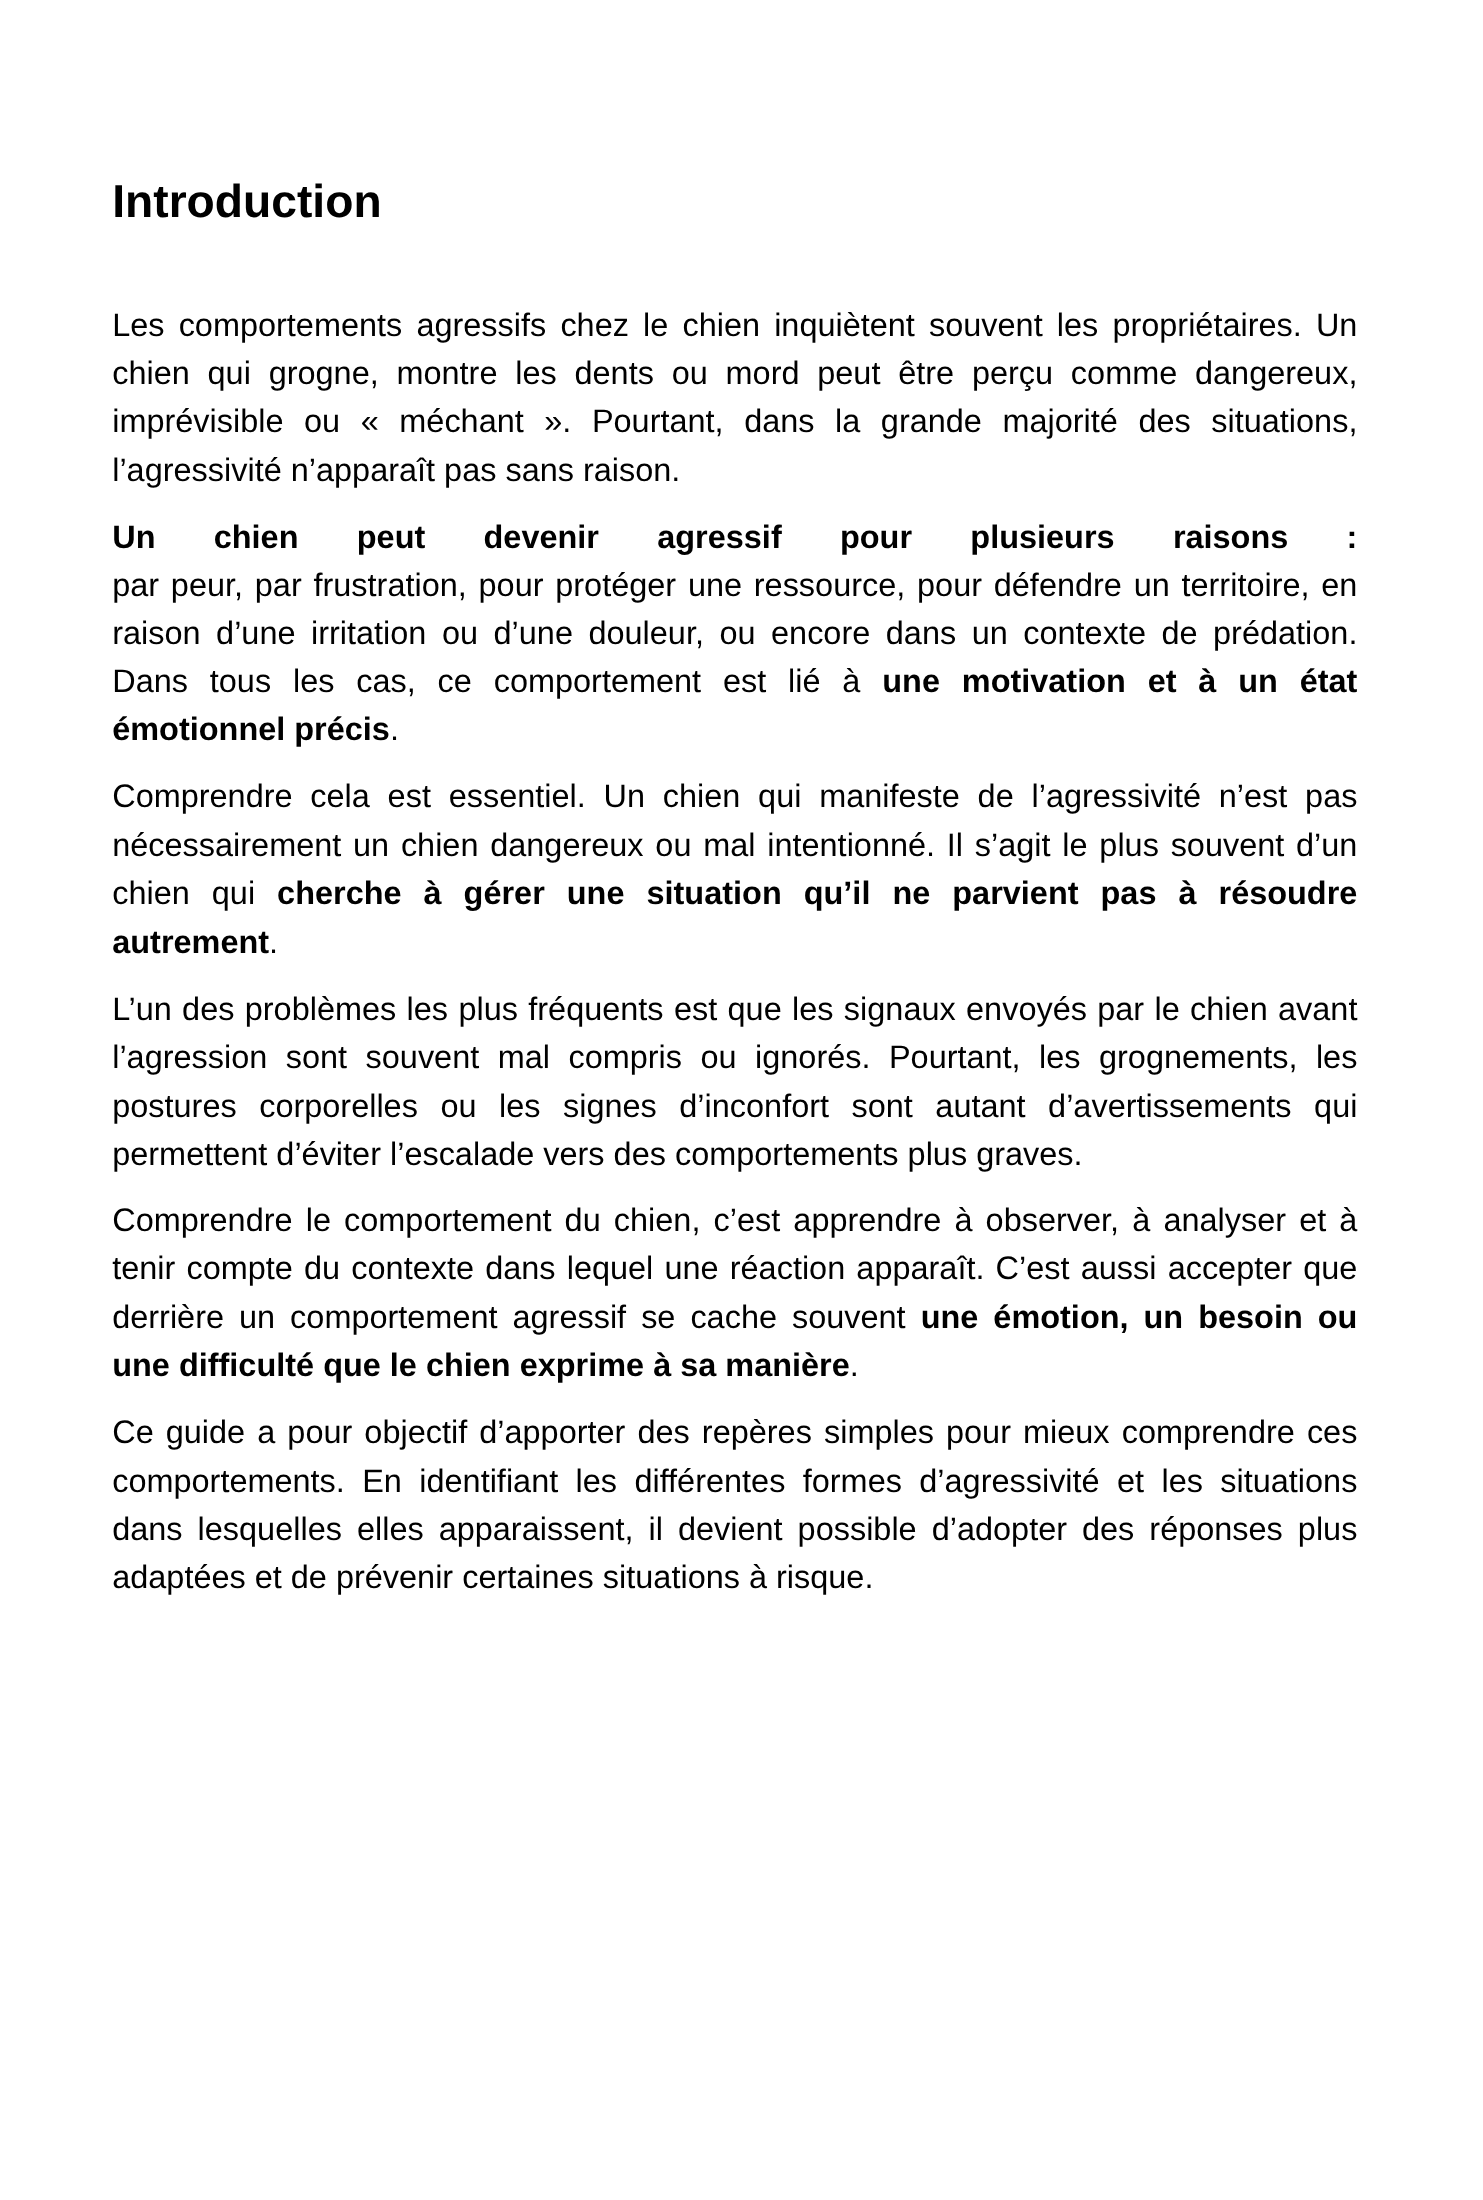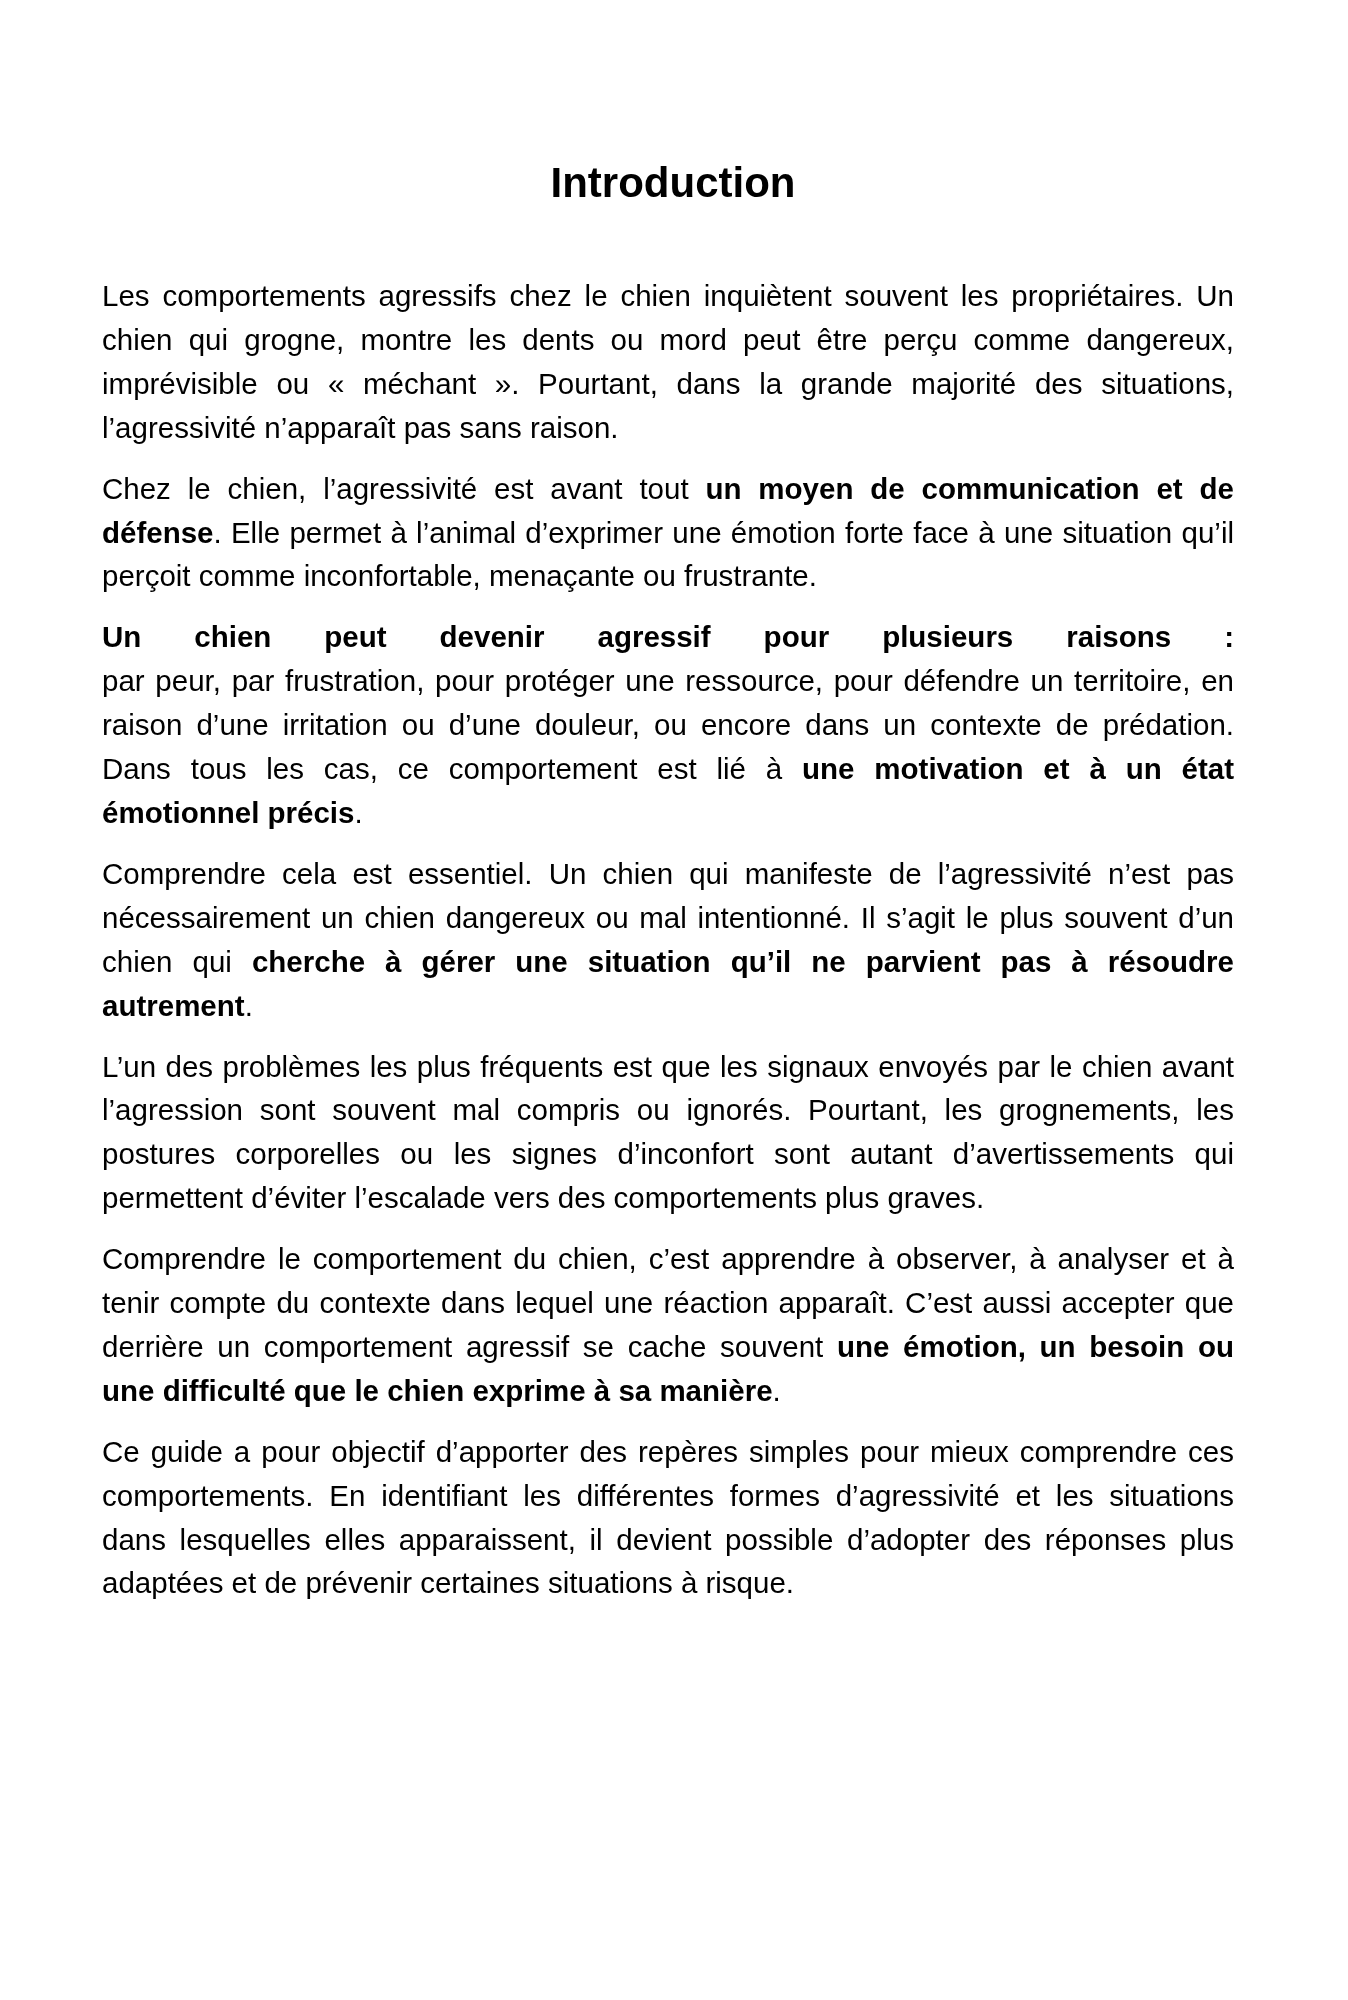--- a/index.html
+++ b/index.html
@@ -26,7 +26,7 @@
       left: 0;
       top: 157px;
       width: 1142px;
-      text-align: center;
+      text-align: left;
       font-weight: bold;
       font-size: 42px;
       line-height: 52px;

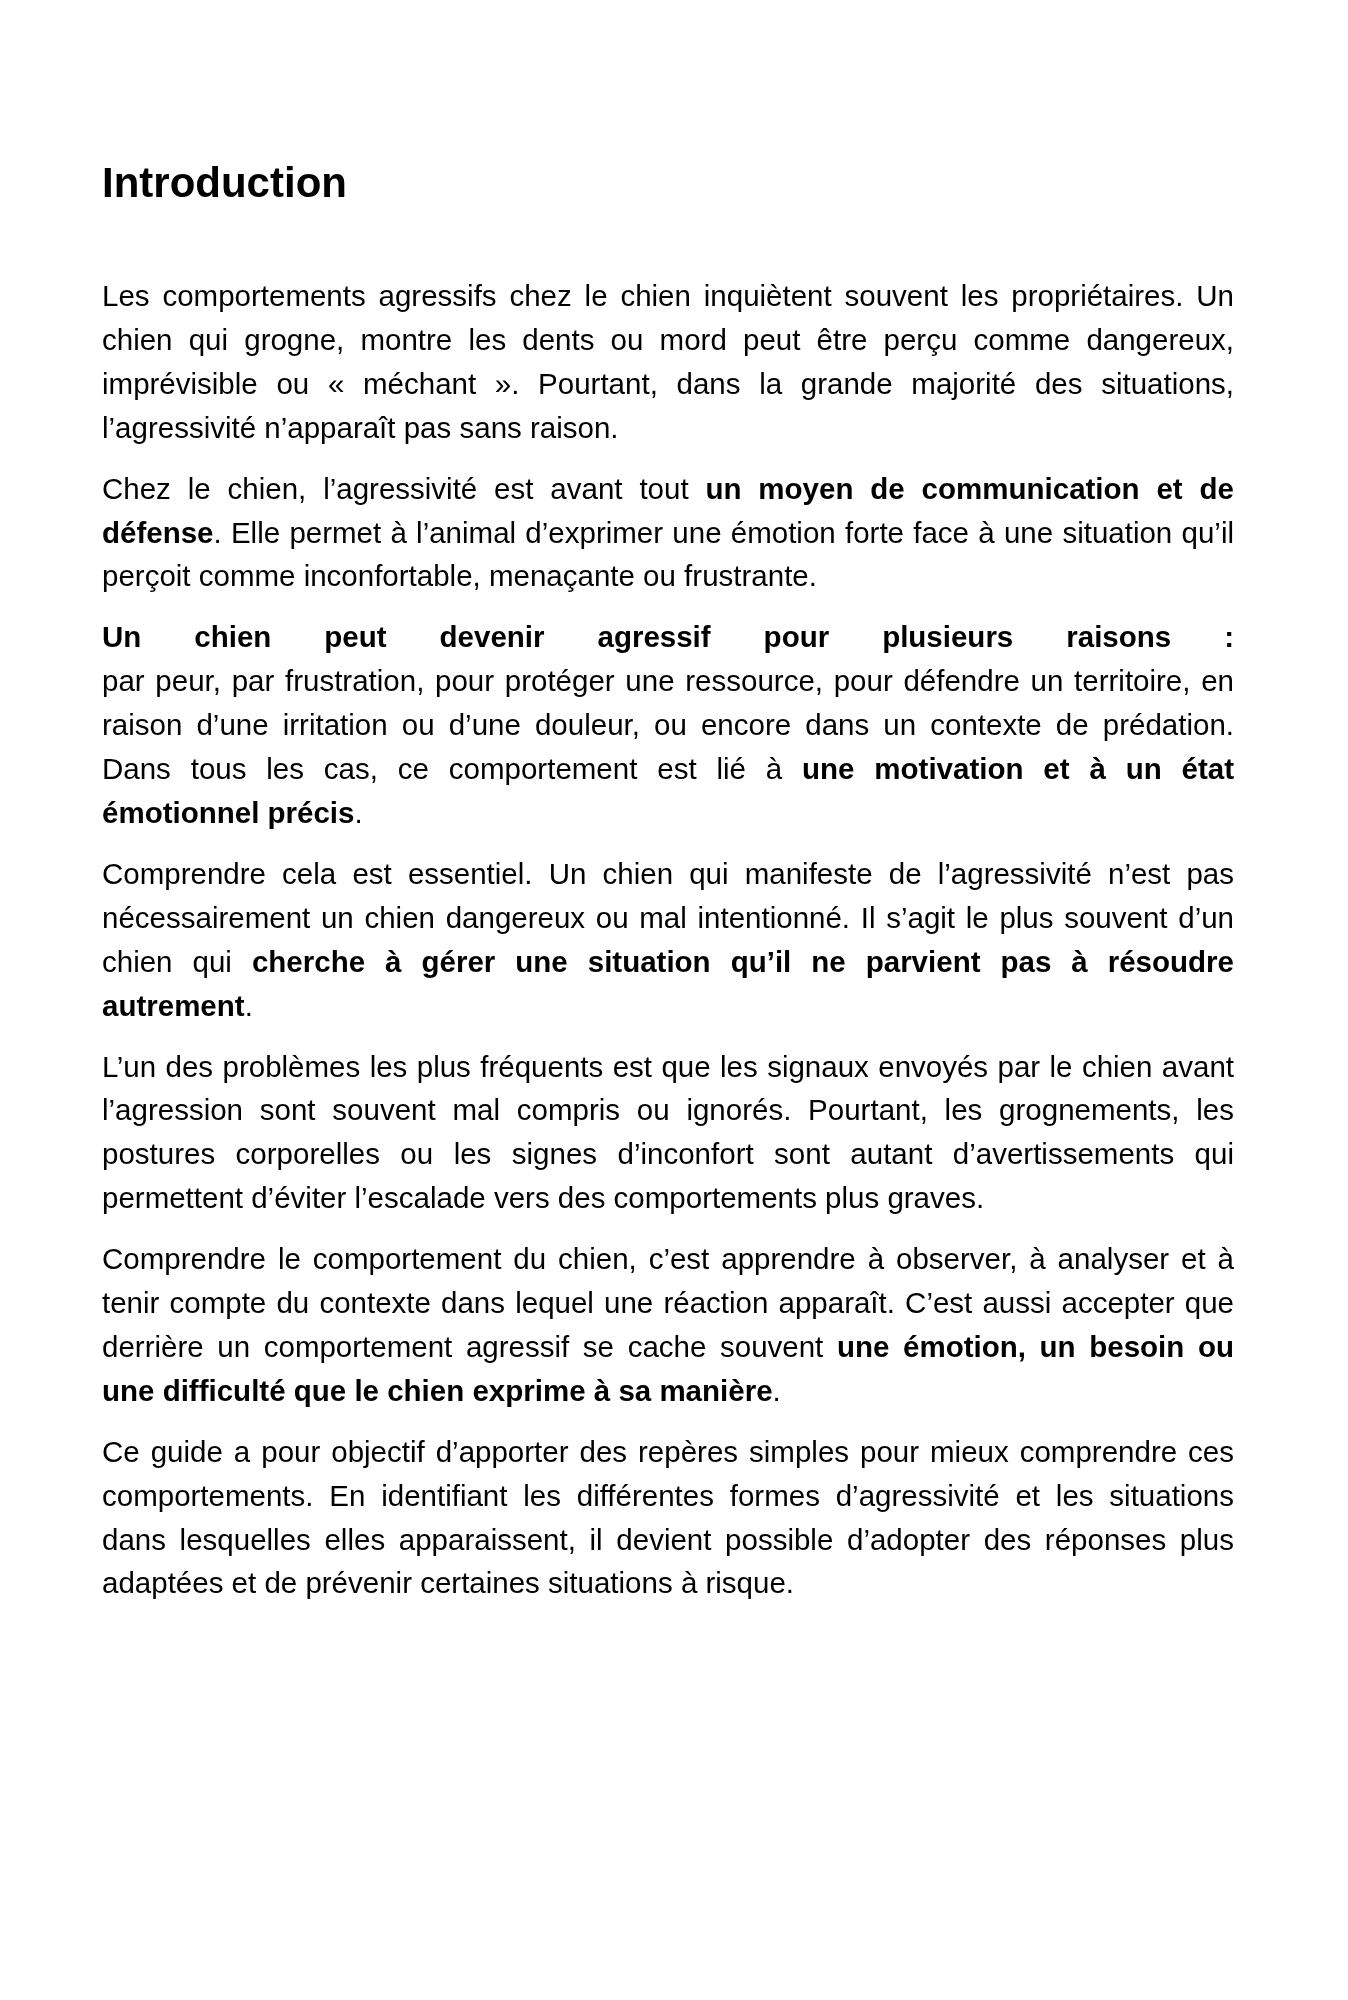--- a/index.html
+++ b/index.html
@@ -64,7 +64,6 @@
   <div class="body">
     <p class="para"><span>Les comportements agressifs chez le chien inquiètent souvent les propriétaires. Un chien qui grogne, montre les dents ou mord peut être perçu comme dangereux, imprévisible ou « méchant ». Pourtant, dans la grande majorité des situations, l’agressivité n’apparaît pas sans raison.</span></p>
 
-    <p class="para"><span>Chez le chien, l’agressivité est avant tout </span><b>un moyen de communication et de défense</b><span>. Elle permet à l’animal d’exprimer une émotion forte face à une situation qu’il perçoit comme inconfortable, menaçante ou frustrante.</span></p>
 
     <p class="para"><span class="just-line">Un chien peut devenir agressif pour plusieurs raisons :</span><span>par peur, par frustration, pour protéger une ressource, pour défendre un territoire, en raison d’une irritation ou d’une douleur, ou encore dans un contexte de prédation. Dans tous les cas, ce comportement est lié à </span><b>une motivation et à un état émotionnel précis</b><span>.</span></p>
 

